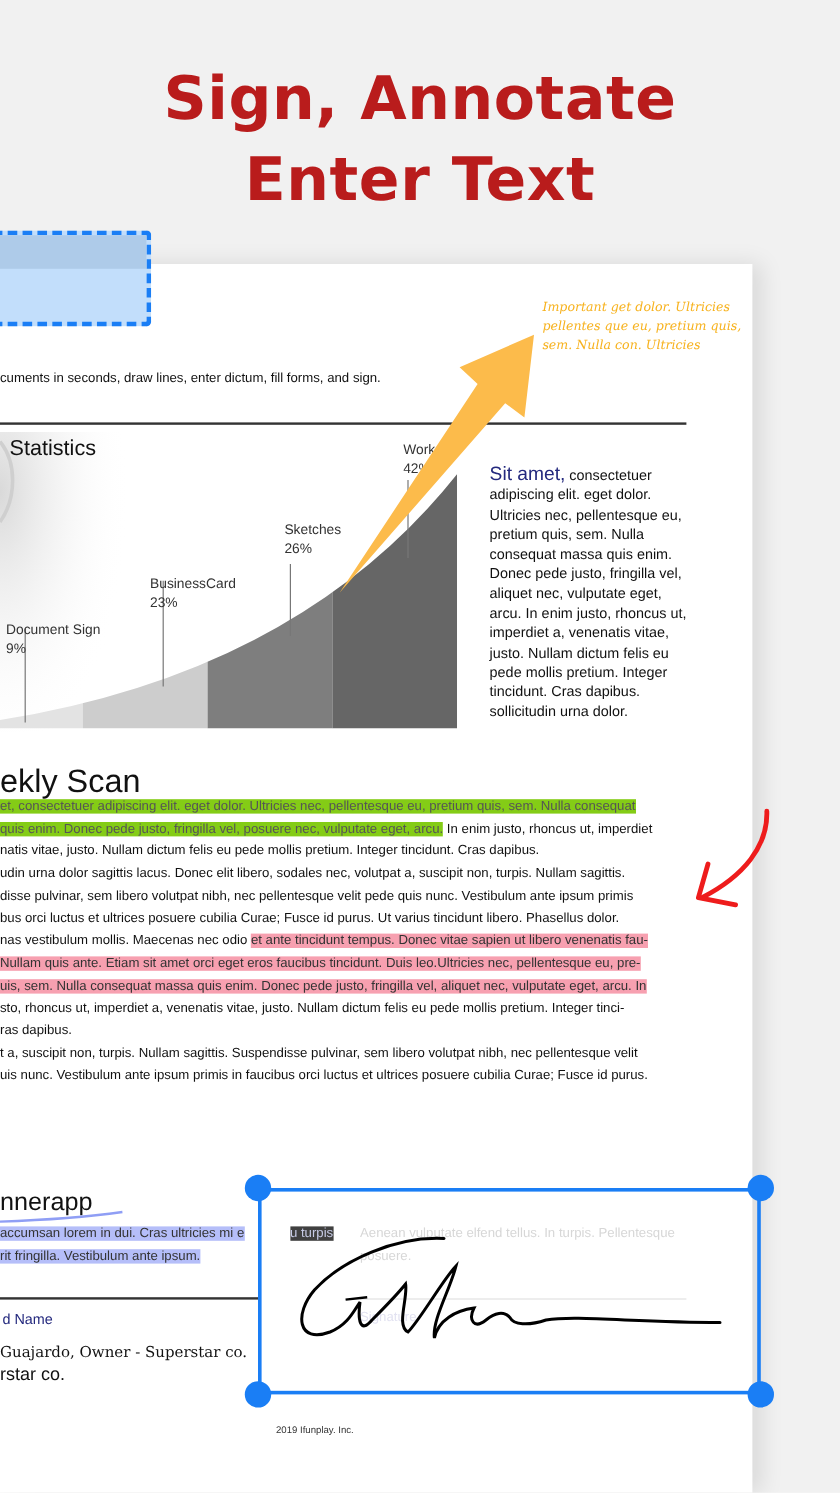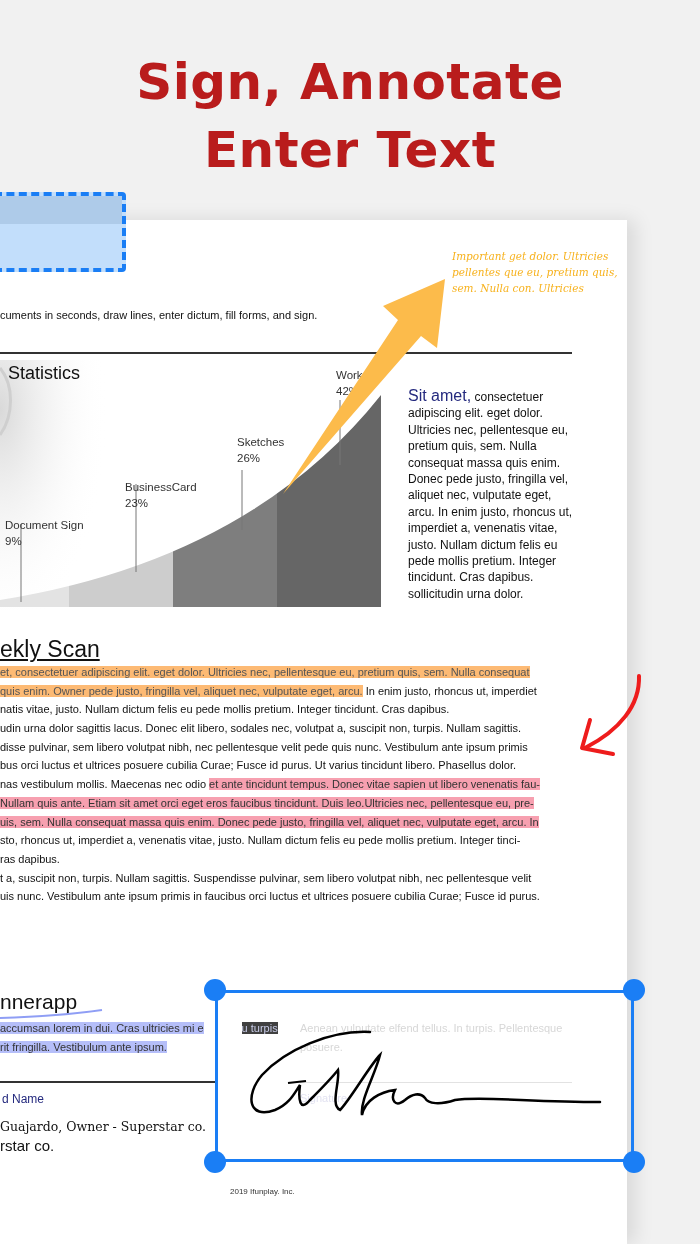--- a/index.html
+++ b/index.html
@@ -16,7 +16,7 @@
   .sidecol { position:absolute; left:408px; top:388px; width:170px; font-size:12px; line-height:16.4px; color:#111; }
   .sidecol .lead { color:#24297e; font-size:16px; }
   .note { position:absolute; left:452px; top:248px; width:170px; font-family:"DejaVu Serif", serif; font-style:italic; font-size:10.5px; line-height:16px; color:#f7b21e; }
-  .sec-title { position:absolute; left:0; top:636px; font-size:23px; color:#111;text-decoration:underline; }
+  .sec-title { position:absolute; left:0; top:636px; font-size:27px; color:#111; }
   .body { position:absolute; left:0; top:663px; width:580px; font-size:11px; line-height:18.7px; color:#111; }
   .body .ln { white-space:nowrap; height:18.7px; }
   .hl-blue { background:#fdba74; color:#555; }

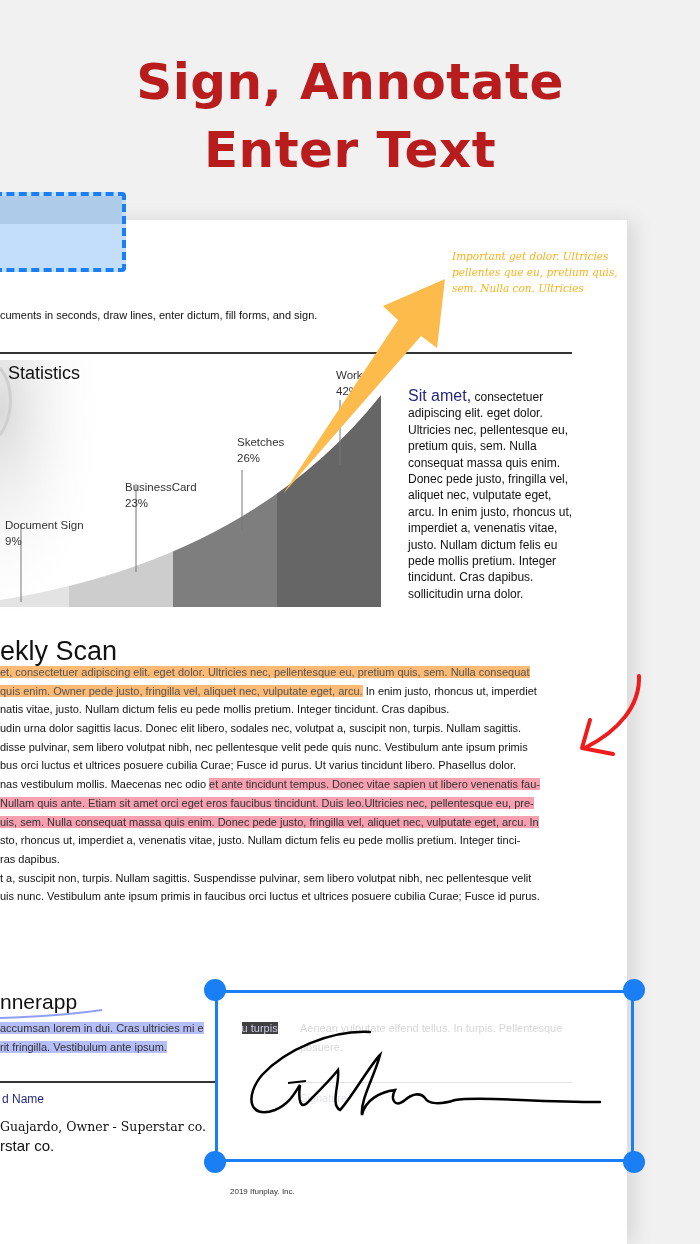--- a/index.html
+++ b/index.html
@@ -19,7 +19,7 @@
   .sec-title { position:absolute; left:0; top:636px; font-size:27px; color:#111; }
   .body { position:absolute; left:0; top:663px; width:580px; font-size:11px; line-height:18.7px; color:#111; }
   .body .ln { white-space:nowrap; height:18.7px; }
-  .hl-blue { background:#fdba74; color:#555; }
+  .hl-blue { background:#84cc16; color:#555; }
   .hl-red { background:#f7a0b0; color:#333; }
   .sec2 { position:absolute; left:0; top:990px; font-size:21px; color:#111; }
   .sec2-under { position:absolute; left:0; top:1010px; width:104px; height:14px; }

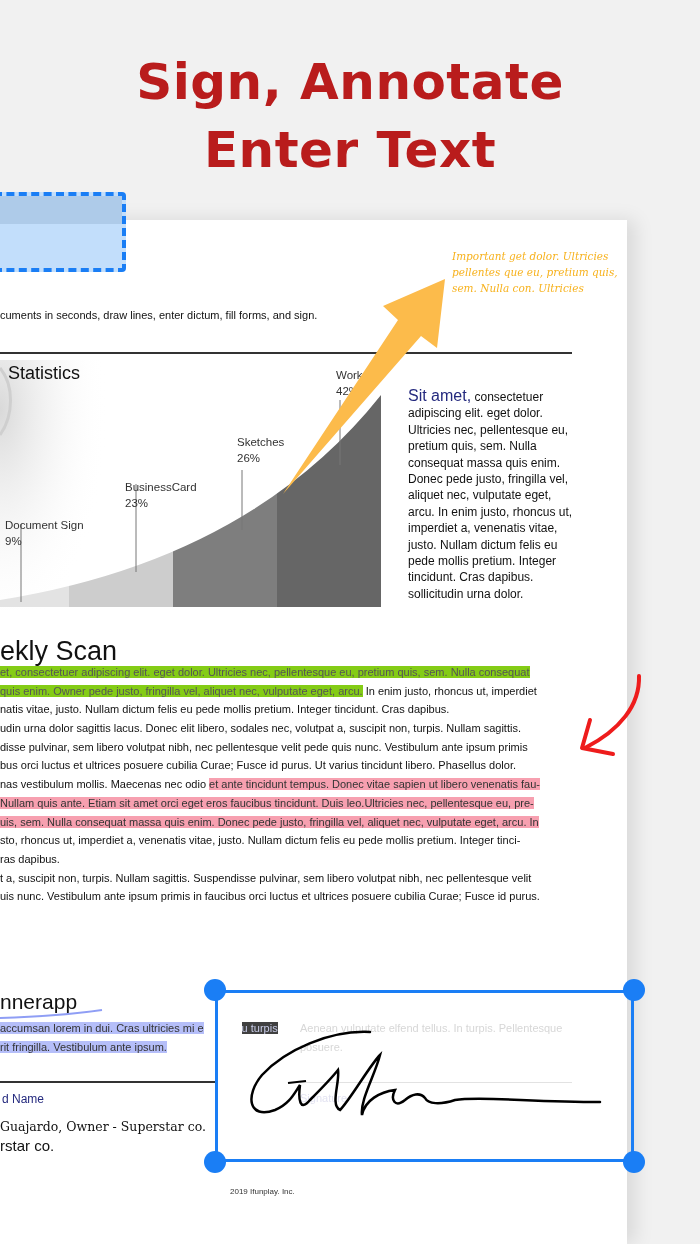--- a/index.html
+++ b/index.html
@@ -109,7 +109,7 @@
 
 <div class="body">
   <div class="ln"><span class="hl-blue">et, consectetuer adipiscing elit.  eget dolor.   Ultricies nec, pellentesque eu, pretium quis, sem. Nulla consequat</span></div>
-  <div class="ln"><span class="hl-blue">quis enim. Owner pede justo, fringilla vel, aliquet nec, vulputate eget, arcu.</span><span> In enim justo, rhoncus ut, imperdiet</span></div>
+  <div class="ln"><span class="hl-blue">quis enim. Donec pede justo, fringilla vel, posuere nec, vulputate eget, arcu.</span><span> In enim justo, rhoncus ut, imperdiet</span></div>
   <div class="ln">natis vitae, justo. Nullam dictum felis eu pede mollis pretium. Integer tincidunt. Cras dapibus.</div>
   <div class="ln">udin urna dolor sagittis lacus. Donec elit libero, sodales nec, volutpat a, suscipit non, turpis. Nullam sagittis.</div>
   <div class="ln">disse pulvinar, sem libero volutpat nibh, nec pellentesque velit pede quis nunc. Vestibulum ante ipsum primis</div>

